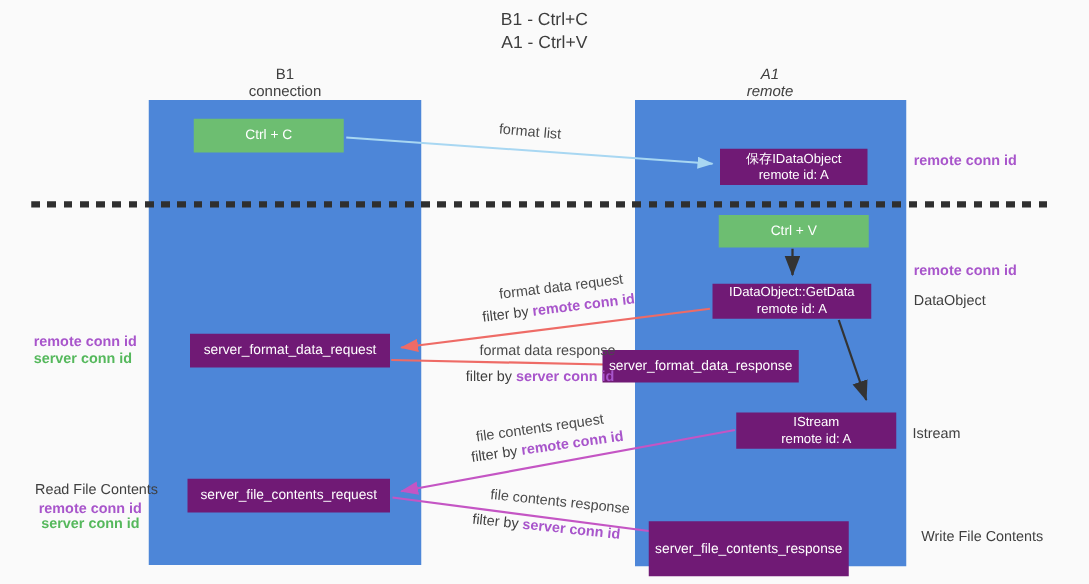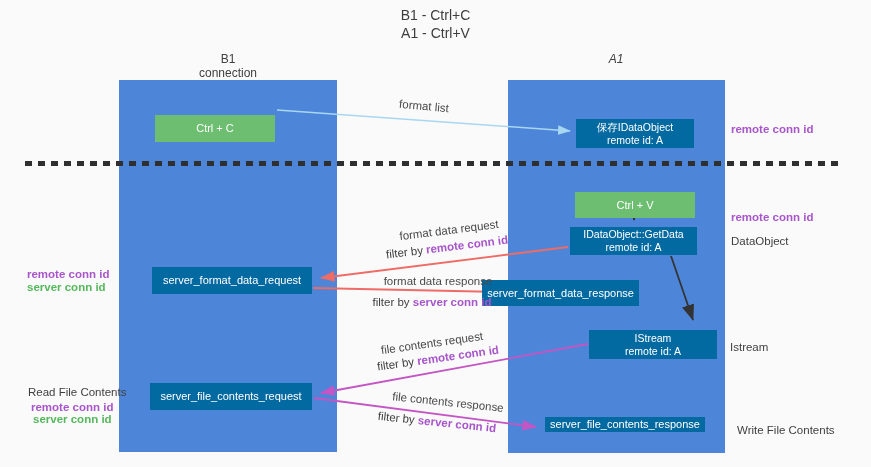--- a/index.html
+++ b/index.html
@@ -68,6 +68,7 @@
   </div>
   <div id="hdr-right" class="col-header">
     <div>A1</div>
+    <div>remote</div>
   </div>
 
   <div id="lifeline-b1" class="lifeline"></div>

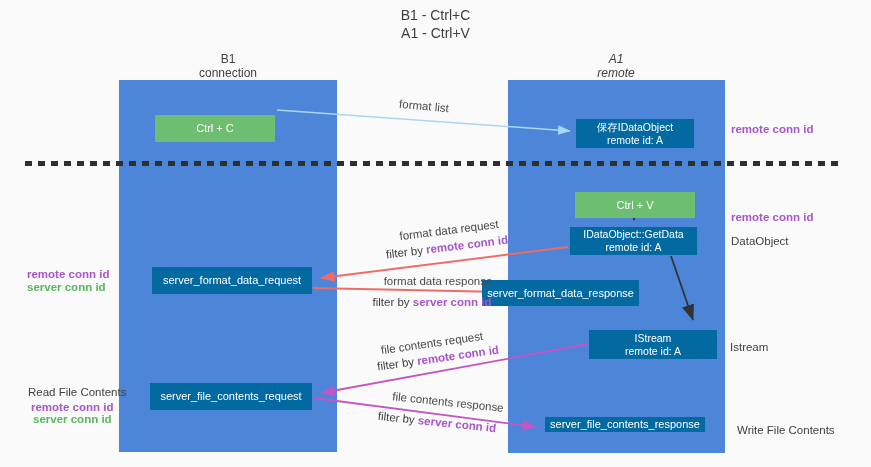--- a/index.html
+++ b/index.html
@@ -22,7 +22,7 @@
   .box{position:absolute;display:flex;flex-direction:column;align-items:center;
        justify-content:center;color:#fff;font-size:11px;text-align:center;line-height:13px;}
   .orange{background:#0369a1;}
-  .green{background:#6dbe71;margin-top:20px;}
+  .green{background:#6dbe71;}
   #box-ctrl-c{left:155px;top:95px;width:120px;height:27px;}
   #box-save-ido{left:576px;top:119px;width:118px;height:29px;font-size:10.5px;}
   #box-ctrl-v{left:575px;top:172px;width:120px;height:26px;}

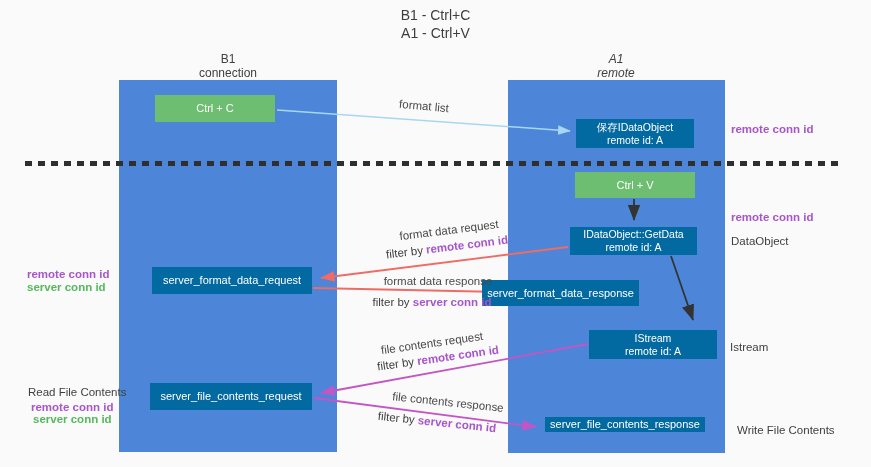--- a/index.html
+++ b/index.html
@@ -21,7 +21,7 @@
 
   .box{position:absolute;display:flex;flex-direction:column;align-items:center;
        justify-content:center;color:#fff;font-size:11px;text-align:center;line-height:13px;}
-  .orange{background:#0369a1;}
+  .orange{background:#701a75;}
   .green{background:#6dbe71;}
   #box-ctrl-c{left:155px;top:95px;width:120px;height:27px;}
   #box-save-ido{left:576px;top:119px;width:118px;height:29px;font-size:10.5px;}

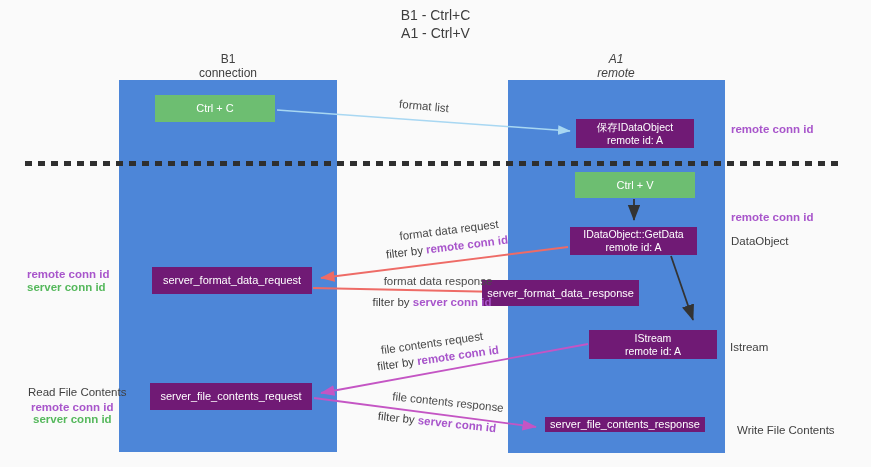--- a/index.html
+++ b/index.html
@@ -31,7 +31,7 @@
   #box-fmt-resp{left:482px;top:280px;width:157px;height:26px;}
   #box-istream{left:589px;top:330px;width:128px;height:29px;font-size:10.5px;}
   #box-file-req{left:150px;top:383px;width:162px;height:27px;}
-  #box-file-resp{left:545px;top:417px;width:160px;height:15px;}
+  #box-file-resp{left:519px;top:417px;width:160px;height:44px;}
 
   .alabel{position:absolute;white-space:nowrap;font-size:11.5px;color:#4a4a4a;
           transform-origin:center;}

